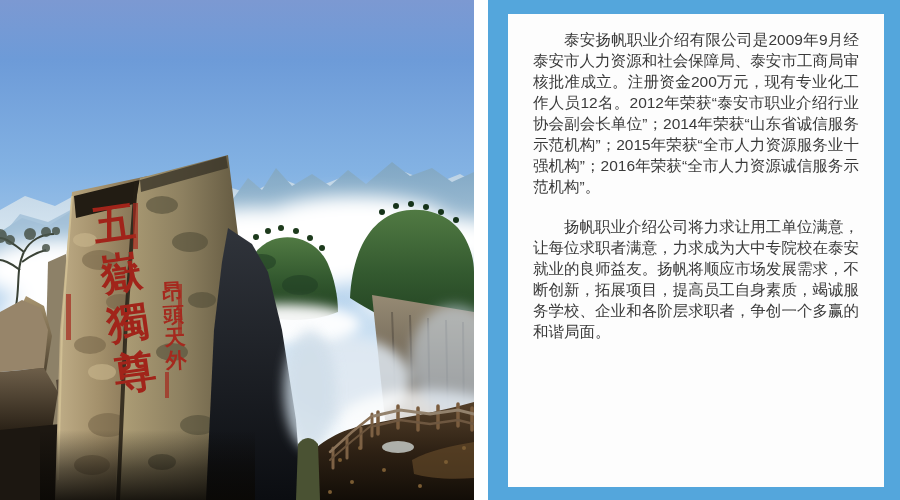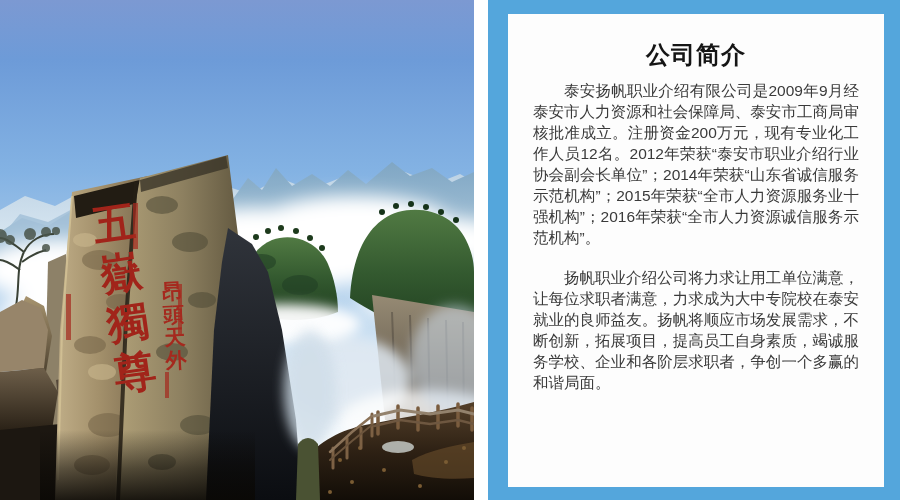--- a/index.html
+++ b/index.html
@@ -270,7 +270,6 @@
 
   <div class="panel">
     <div class="card">
-      <h1>公司简介</h1>
       <p>泰安扬帆职业介绍有限公司是2009年9月经泰安市人力资源和社会保障局、泰安市工商局审核批准成立。注册资金200万元，现有专业化工作人员12名。2012年荣获“泰安市职业介绍行业协会副会长单位”；2014年荣获“山东省诚信服务示范机构”；2015年荣获“全市人力资源服务业十强机构”；2016年荣获“全市人力资源诚信服务示范机构”。</p>
       <p>扬帆职业介绍公司将力求让用工单位满意，让每位求职者满意，力求成为大中专院校在泰安就业的良师益友。扬帆将顺应市场发展需求，不断创新，拓展项目，提高员工自身素质，竭诚服务学校、企业和各阶层求职者，争创一个多赢的和谐局面。</p>
     </div>

